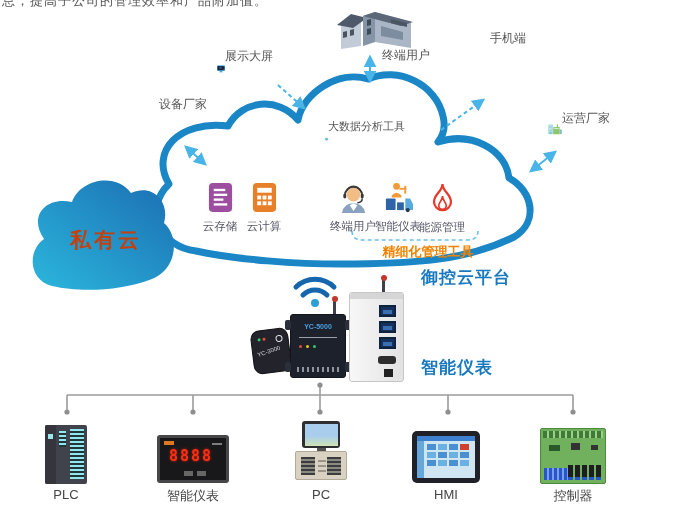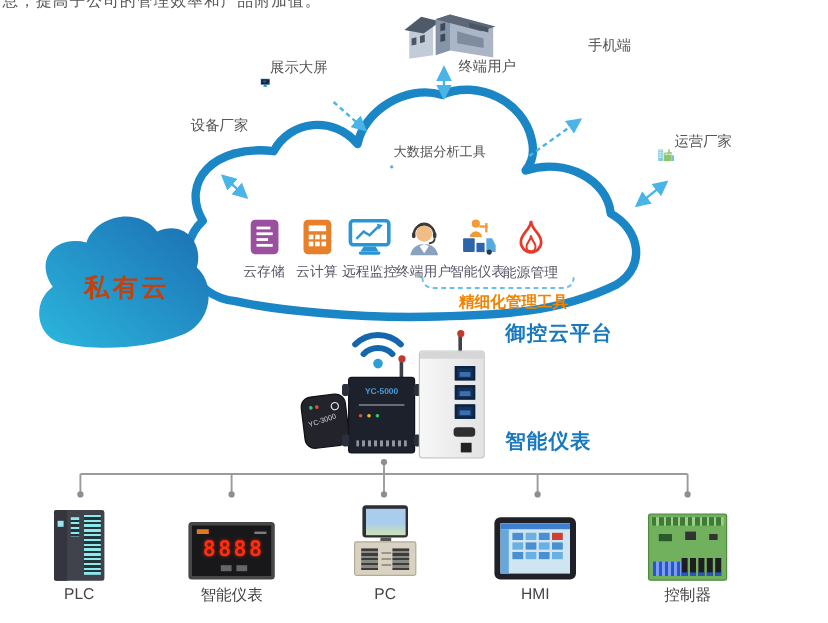--- a/index.html
+++ b/index.html
@@ -302,16 +302,6 @@
     <div class="lbl">云计算</div>
   </div>
 
-  <div class="svc" style="left:283px;">
-    <svg width="36" height="31" viewBox="0 0 36 31">
-      <rect x="2" y="2" width="32" height="20" rx="2.5" fill="#fff" stroke="#2a95d5" stroke-width="3"></rect>
-      <polyline points="7,17 13,11 18,14 25,7" fill="none" stroke="#2a95d5" stroke-width="2"></polyline>
-      <polygon points="24,4.5 29,5.5 25.5,9.5" fill="#2a95d5"></polygon>
-      <path d="M13 23.5 h10 l2.5 4 h-15 z" fill="#2a95d5"></path>
-      <rect x="9" y="27.5" width="18" height="2.8" rx="1.4" fill="#2a95d5"></rect>
-    </svg>
-    <div class="lbl">远程监控</div>
-  </div>
 
   <div class="svc" style="left:328px;">
     <svg width="33" height="31" viewBox="0 0 34 32">

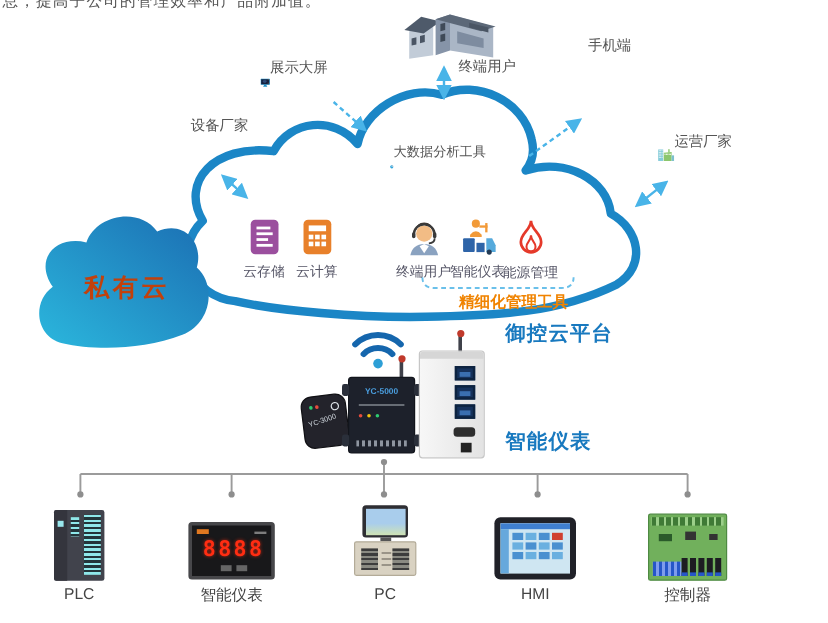--- a/index.html
+++ b/index.html
@@ -71,7 +71,7 @@
     border:3px solid #47474a; border-radius:3px; }
   .meter .tag { position:absolute; left:4px; top:3px; width:10px; height:4px; background:#e07820; }
   .meter .disp { position:absolute; left:9px; top:9px; color:#ff2d12; font-family:"DejaVu Sans Mono",monospace;
-    font-size:18px; font-weight:bold; letter-spacing:2px; text-shadow:0 0 3px rgba(255,45,18,.7); }
+    font-size:15px; font-weight:bold; letter-spacing:2px; text-shadow:0 0 3px rgba(255,45,18,.7); }
   .meter .mk { position:absolute; right:4px; top:5px; width:10px; height:2px; background:#7d7d7d; }
   .meter .b1,.meter .b2 { position:absolute; bottom:4px; width:9px; height:5px; background:#666; }
   .meter .b1{left:24px;} .meter .b2{left:37px;}

